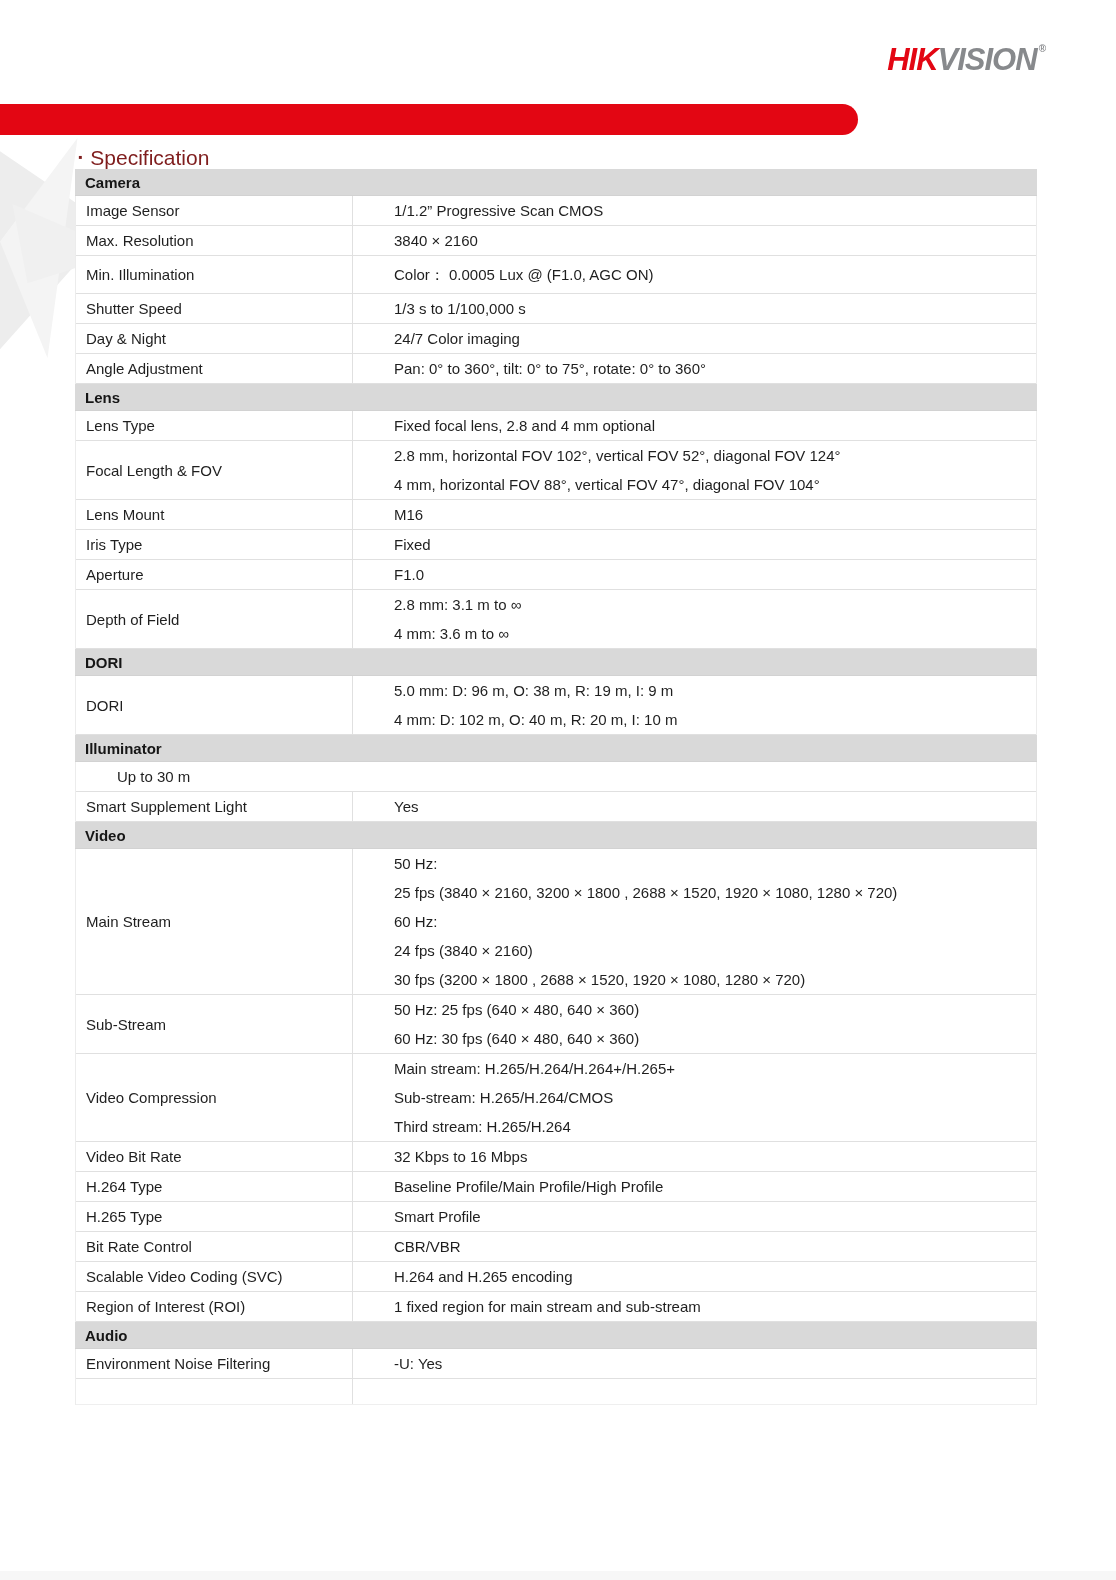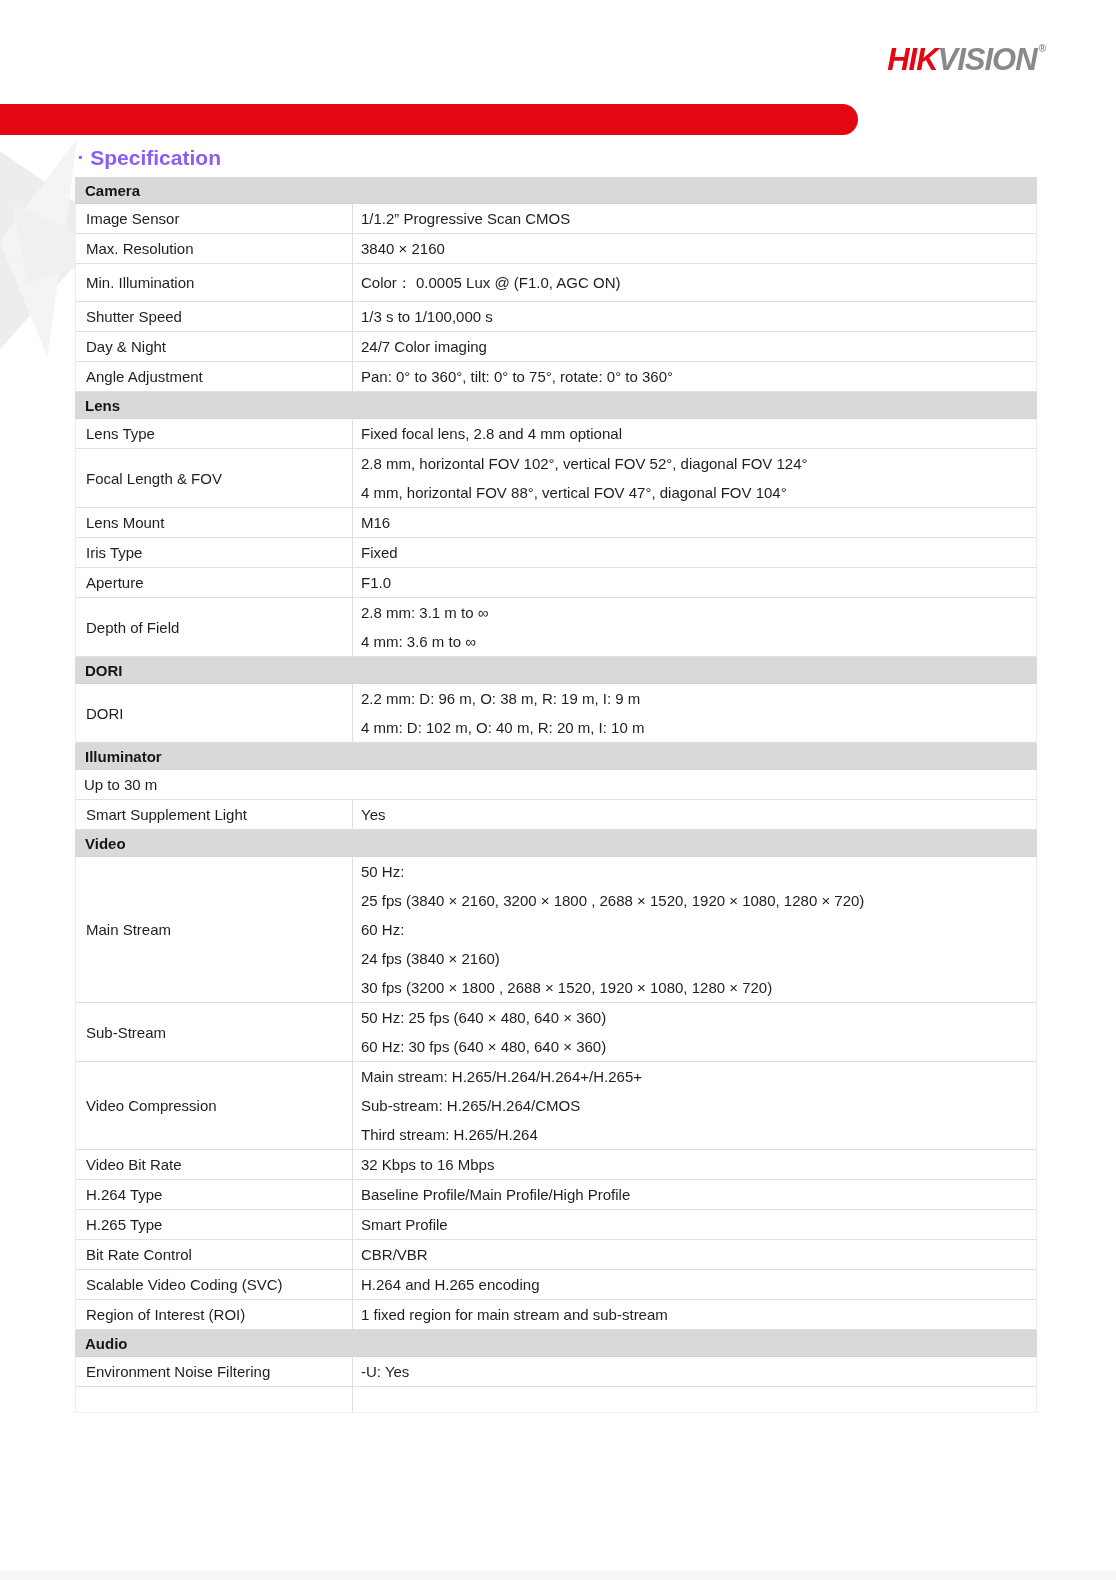--- a/index.html
+++ b/index.html
@@ -41,7 +41,7 @@
   
   .title{
     position:absolute;top:146px;left:78px;
-    font-size:21px;font-weight:bold;color:#8b5cf6;white-space:nowrap;
+    font-size:21px;font-weight:normal;color:#7f1d1d;white-space:nowrap;
   }
   .title .bullet{font-size:12px;vertical-align:4px;margin-right:8px;}
   

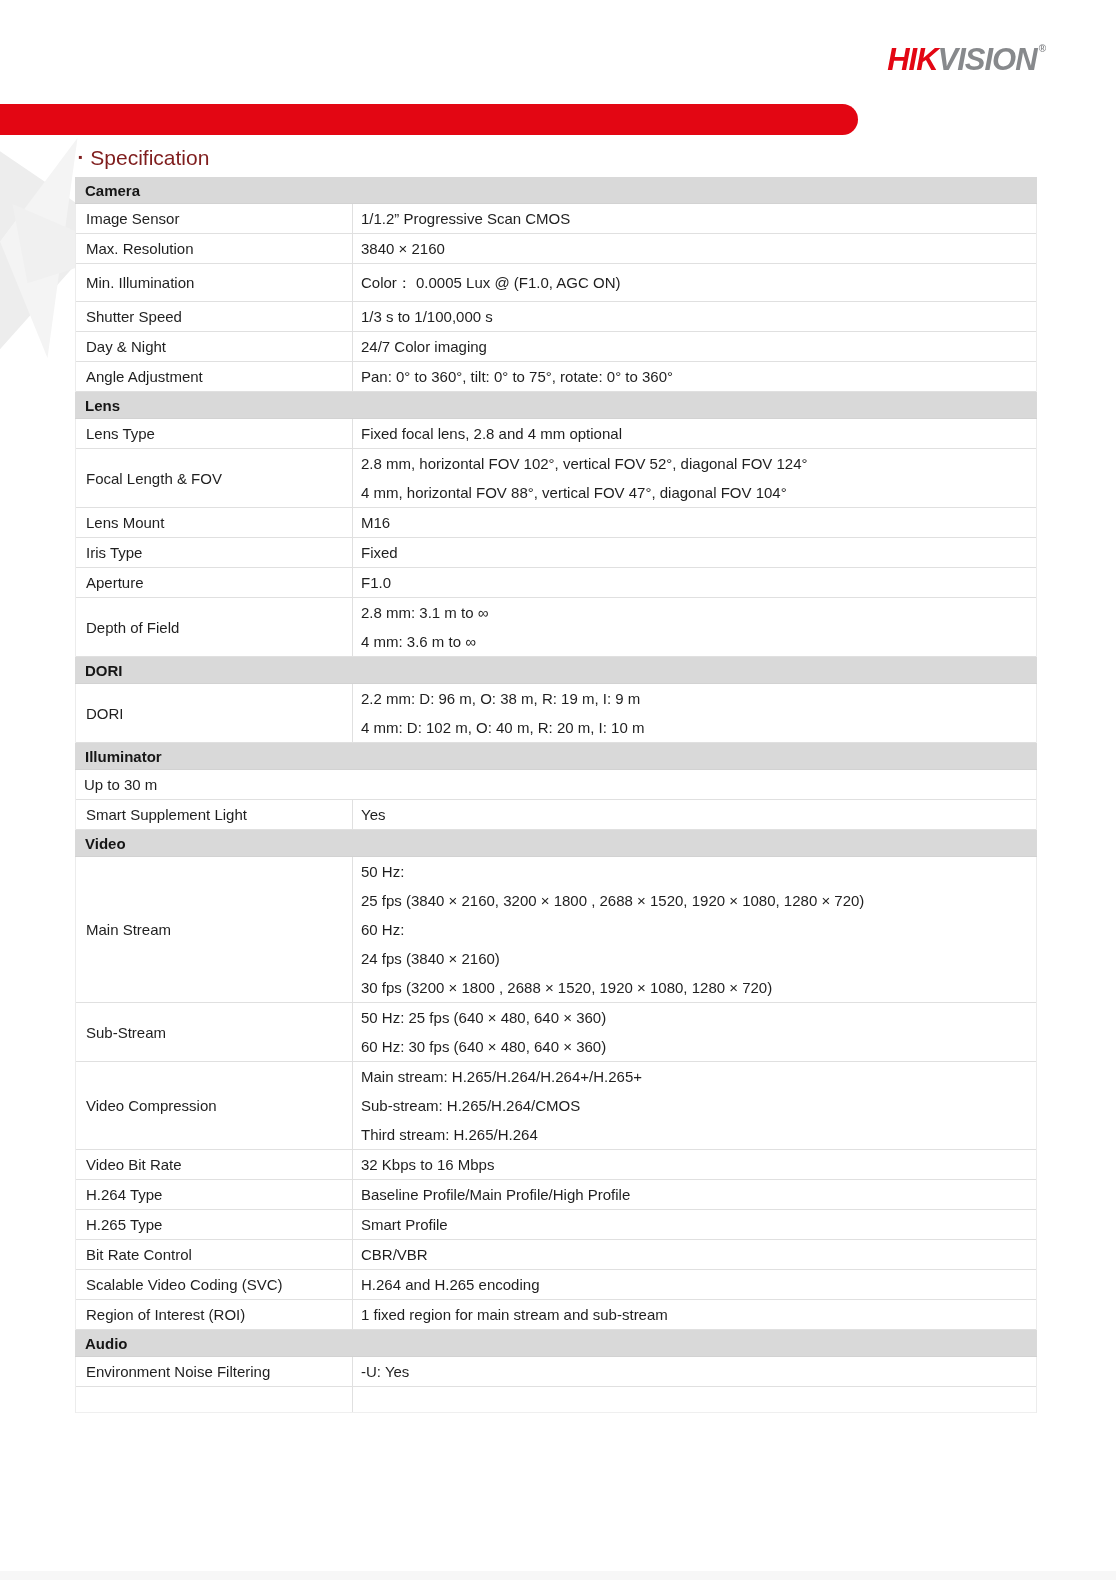--- a/index.html
+++ b/index.html
@@ -46,7 +46,7 @@
   .title .bullet{font-size:12px;vertical-align:4px;margin-right:8px;}
   
   .spec-table{
-    position:absolute;top:177px;left:75px;width:962px;
+    position:absolute;top:169px;left:75px;width:962px;
     border-left:1px solid #ececec;border-right:1px solid #ececec;
     font-size:15px;
   }

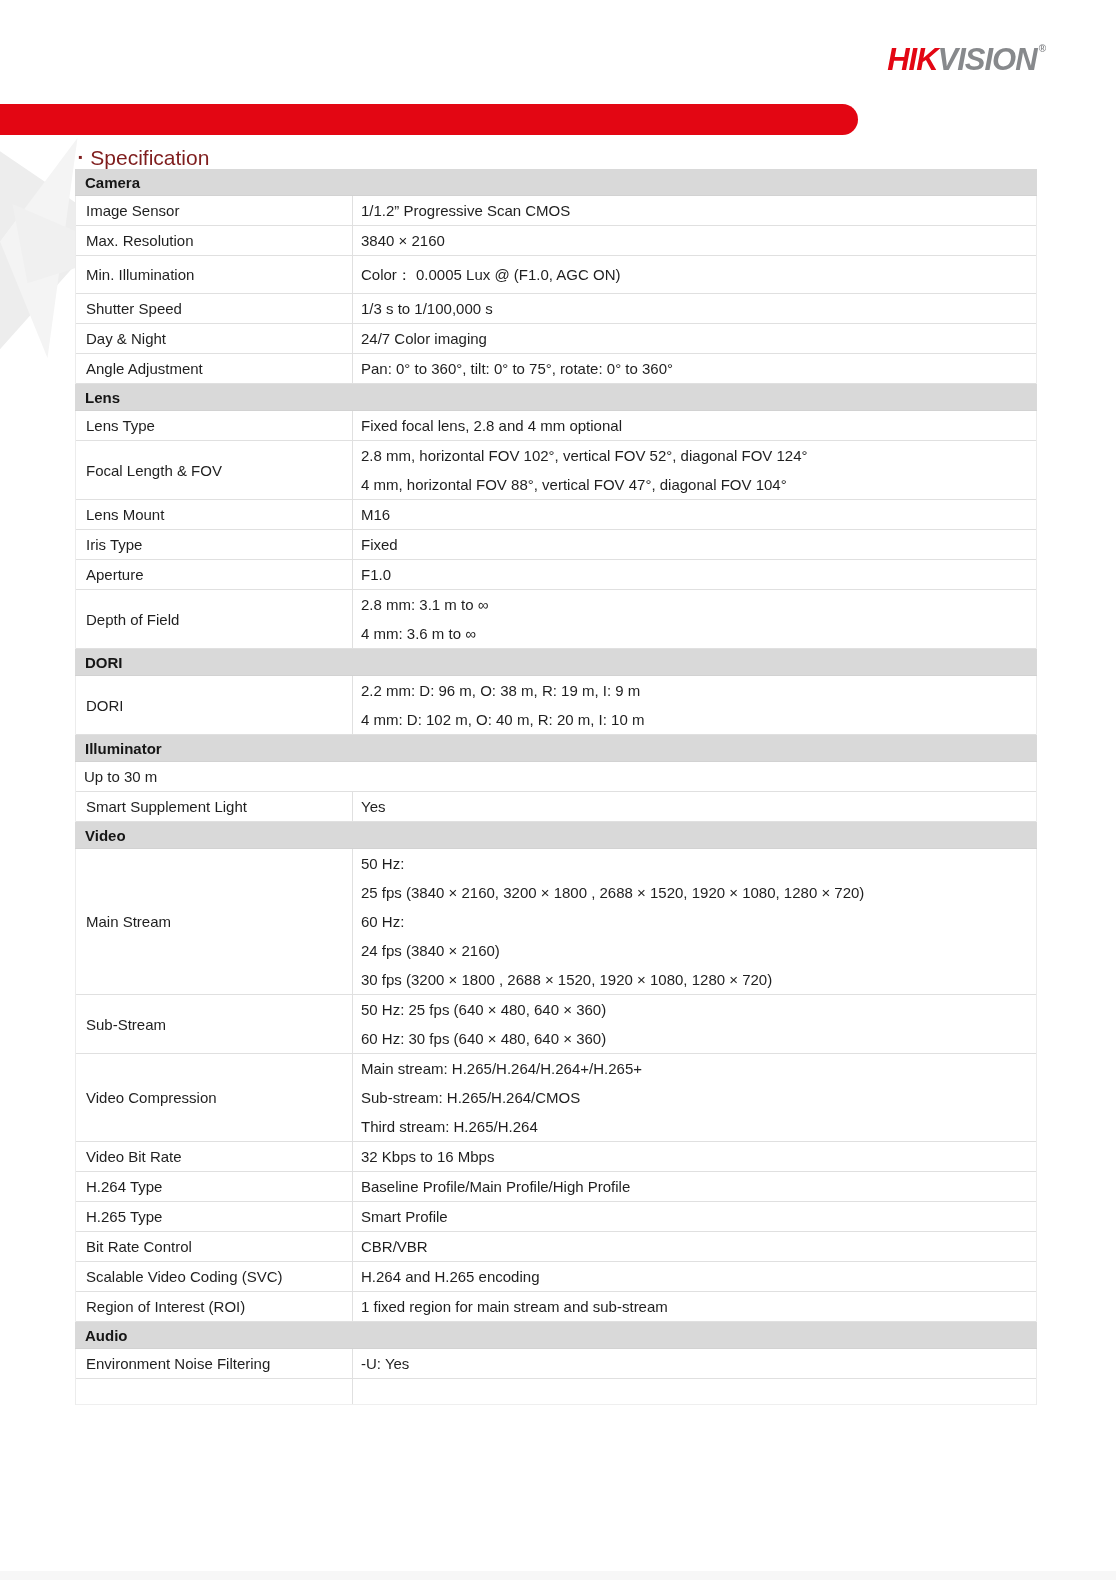--- a/index.html
+++ b/index.html
@@ -64,7 +64,7 @@
     padding:0 10px;display:flex;align-items:center;
   }
   .row .value{flex:1;padding:0 8px;display:flex;flex-direction:column;justify-content:center;}
-  .row .line{line-height:29px;white-space:nowrap;}
+  .row .line{line-height:29px;white-space:nowrap;margin-left:33px;}
   .row.tall .value,.row.tall .label{padding-top:4px;padding-bottom:4px;}
   .row.partial{height:26px;border-bottom:1px solid #efefef;}
   

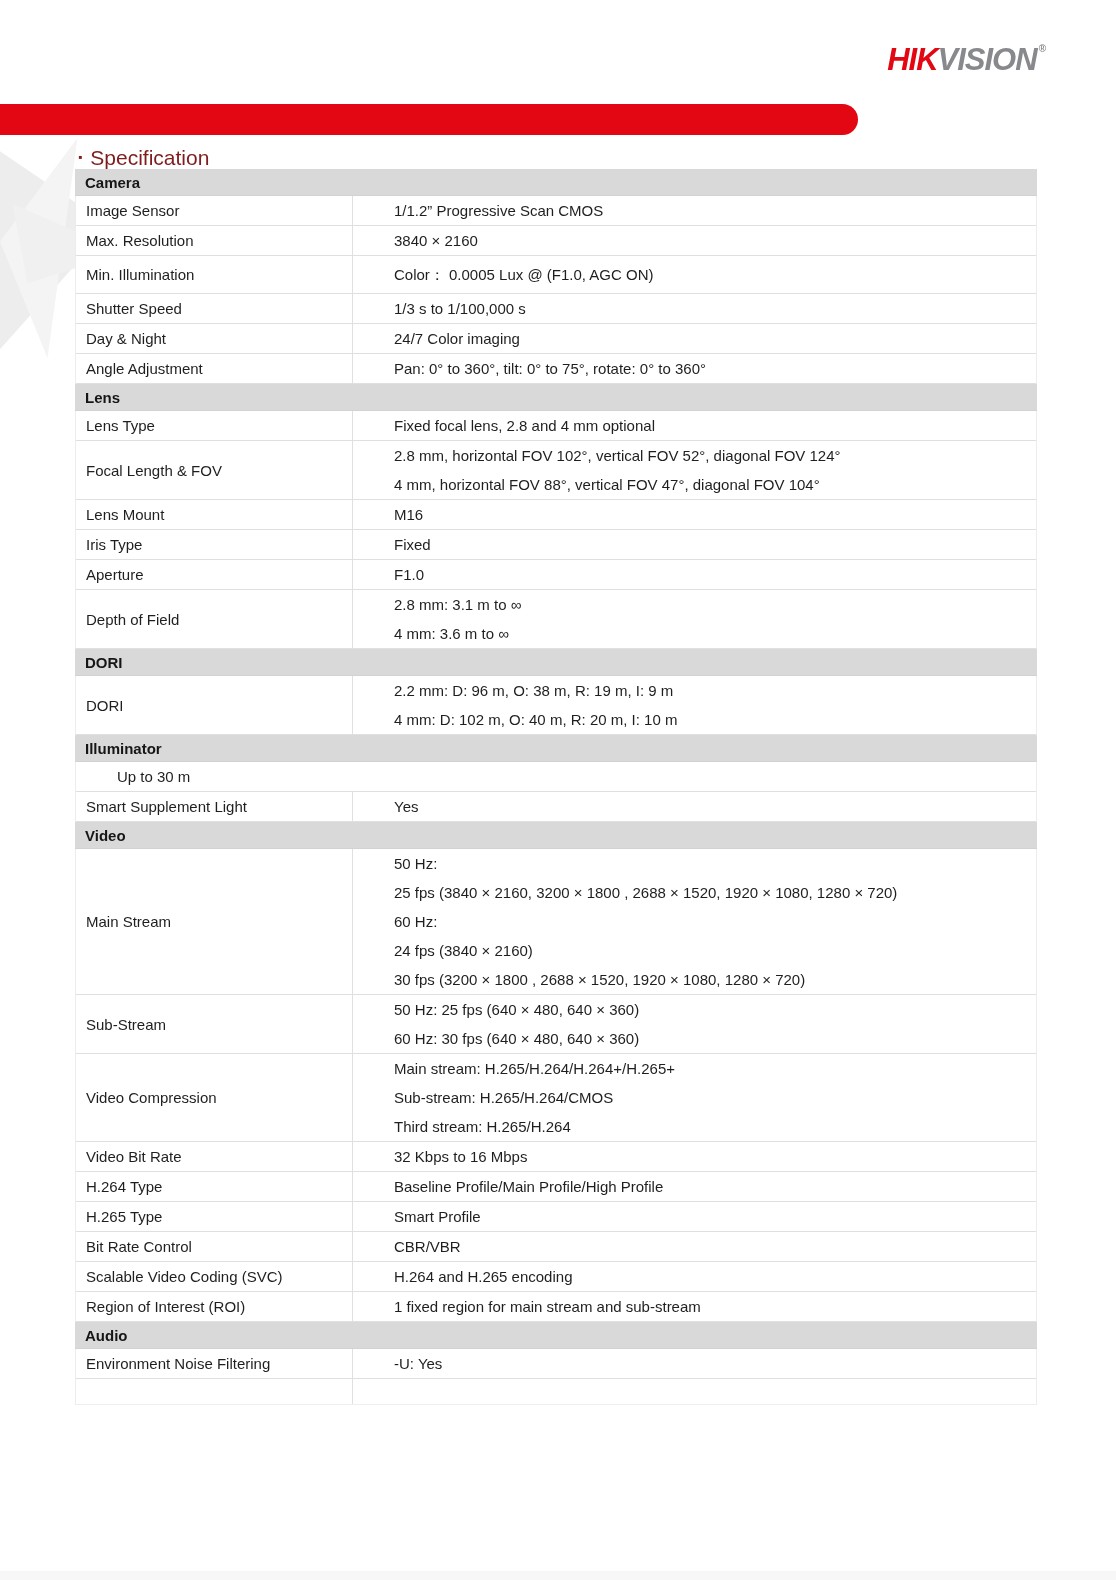--- a/index.html
+++ b/index.html
@@ -172,7 +172,7 @@
     <div class="row">
       <div class="label">DORI</div>
       <div class="value">
-        <div class="line">2.2 mm: D: 96 m, O: 38 m, R: 19 m, I: 9 m</div>
+        <div class="line">5.0 mm: D: 96 m, O: 38 m, R: 19 m, I: 9 m</div>
         <div class="line">4 mm: D: 102 m, O: 40 m, R: 20 m, I: 10 m</div>
       </div>
     </div>

